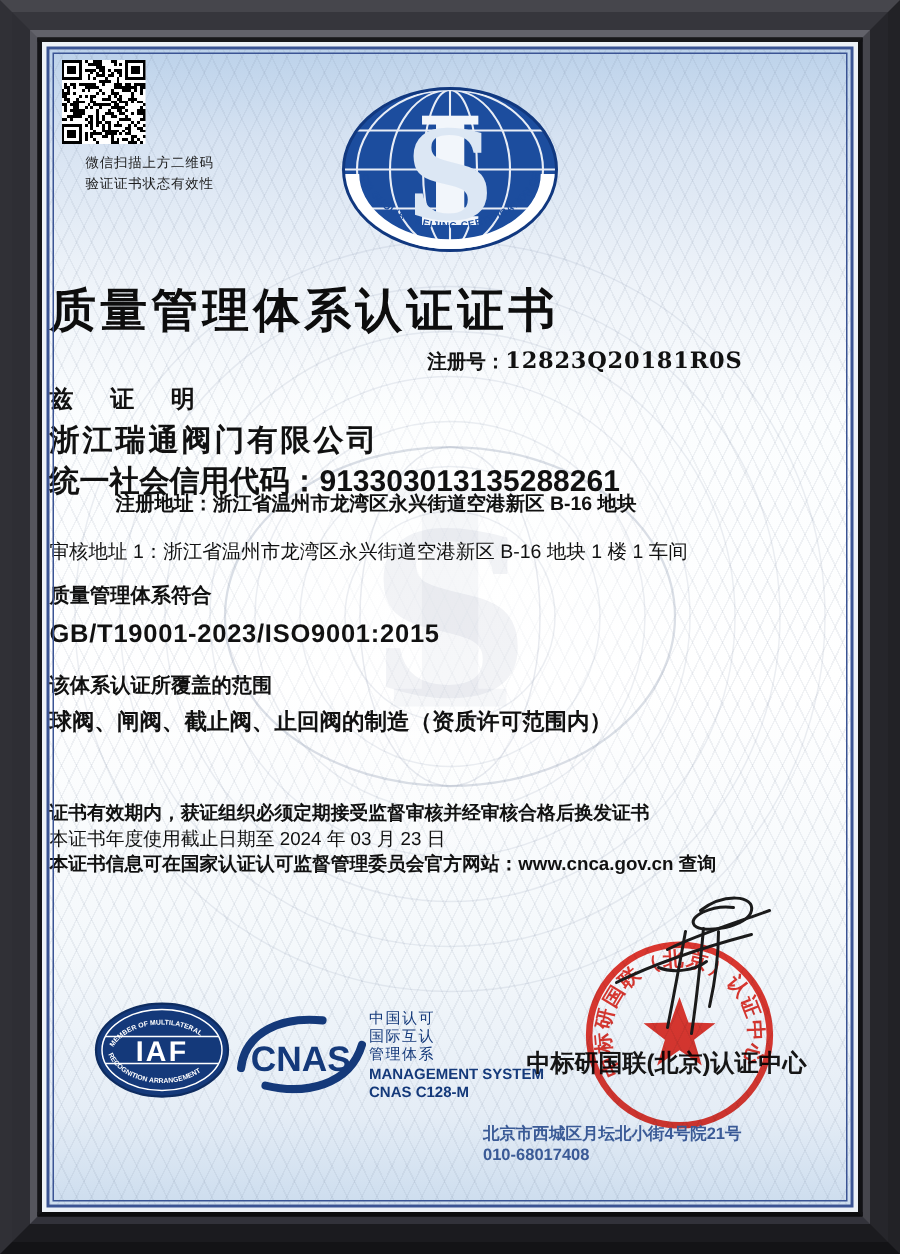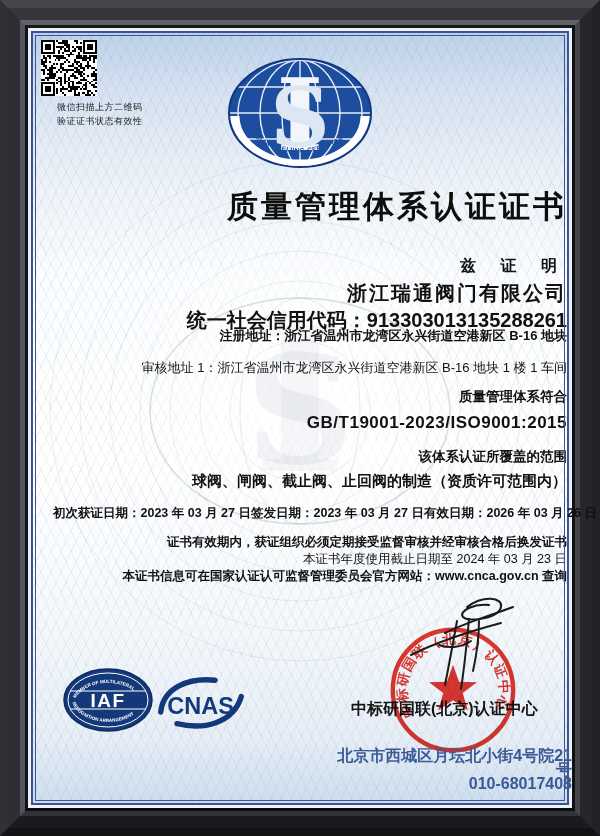--- a/index.html
+++ b/index.html
@@ -26,7 +26,7 @@
       linear-gradient(180deg,#bcd2ea 0%,#d7e3f2 8%,#eef3f9 20%,#fbfdfe 32%,#ffffff 55%,#f4f8fb 78%,#e5edf6 92%,#cdddee 100%);
   }
   .cert::after{content:"";position:absolute;inset:2px;border:1px solid #3b5494;pointer-events:none;}
-  .line{position:absolute;left:0;right:0;text-align:right;color:#111;white-space:nowrap;}
+  .line{position:absolute;left:0;right:0;text-align:left;color:#111;white-space:nowrap;}
   
   .title{top:153px;font-size:31px;font-weight:900;letter-spacing:3px;color:#0d0d0d;}
   .regline{top:198px;text-align:right;padding-right:72px;font-size:13px;font-weight:bold;}

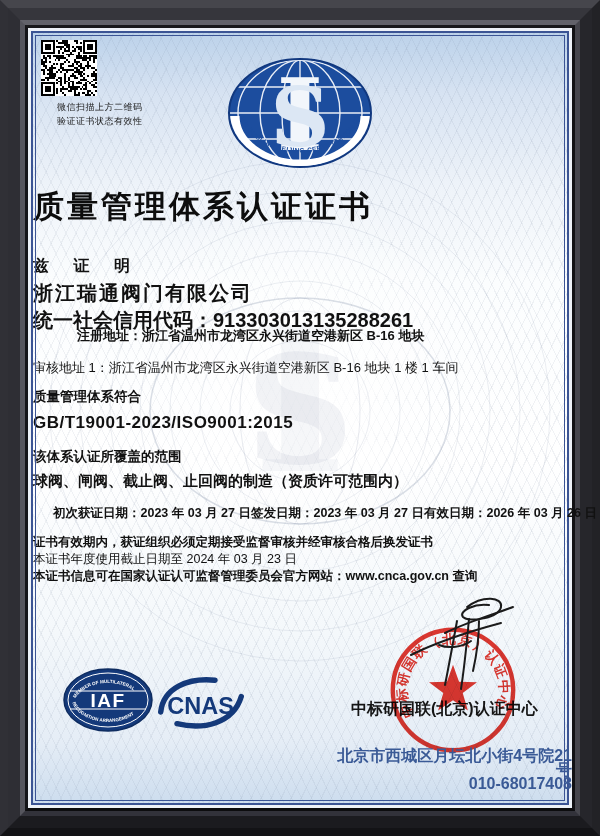--- a/index.html
+++ b/index.html
@@ -429,6 +429,9 @@
   </svg>
 
   <div class="line title">质量管理体系认证证书</div>
+  <div class="line regline">
+    <span>注册号：</span><span class="regno">12823Q20181R0S</span>
+  </div>
   <div class="line company">浙江瑞通阀门有限公司</div>
   <div class="line certify">兹 证 明</div>
   <div class="line code">统一社会信用代码：913303013135288261</div>

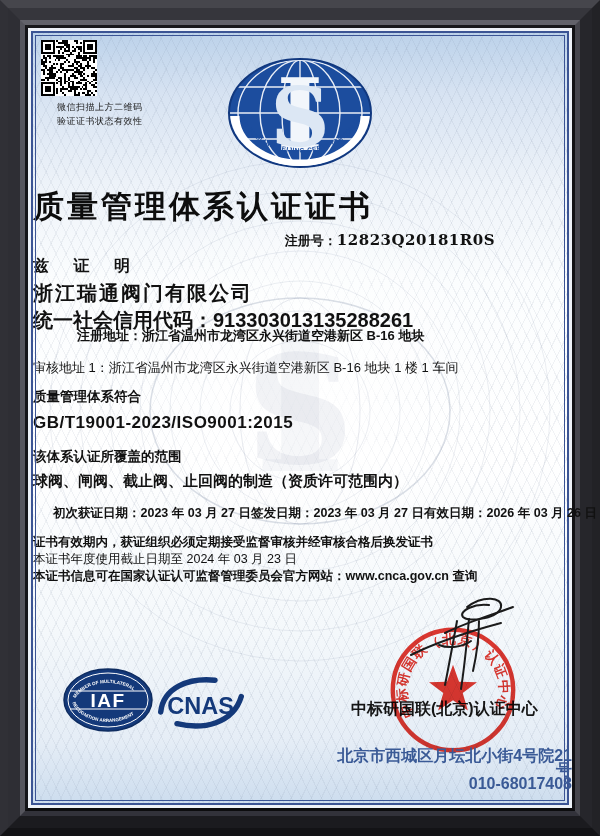--- a/index.html
+++ b/index.html
@@ -442,11 +442,6 @@
   <div class="line scopehead">该体系认证所覆盖的范围</div>
   <div class="line scope">球阀、闸阀、截止阀、止回阀的制造（资质许可范围内）</div>
 
-  <div class="line dates">
-    <span>初次获证日期：2023 年 03 月 27 日</span>
-    <span>签发日期：2023 年 03 月 27 日</span>
-    <span>有效日期：2026 年 03 月 26 日</span>
-  </div>
 
   <div class="line note1">证书有效期内，获证组织必须定期接受监督审核并经审核合格后换发证书</div>
   <div class="line note2">本证书年度使用截止日期至 2024 年 03 月 23 日</div>

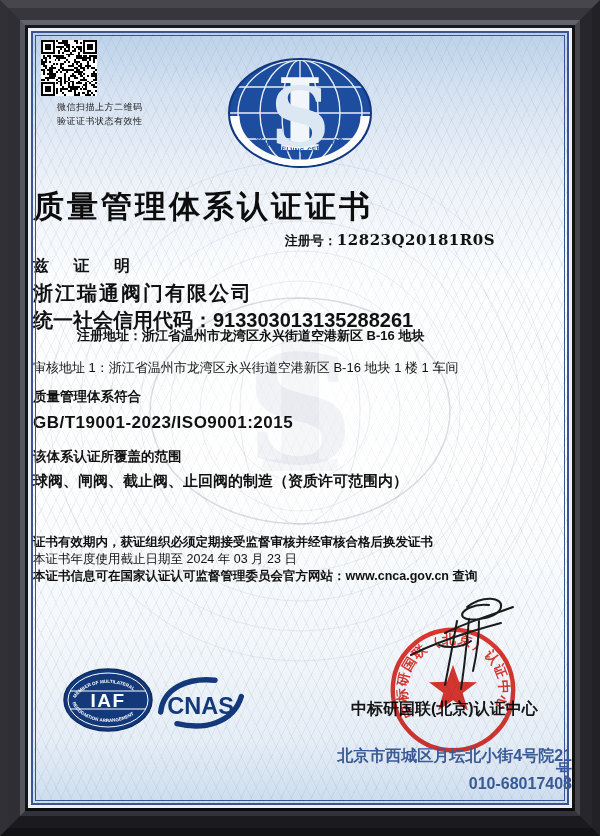--- a/index.html
+++ b/index.html
@@ -476,6 +476,13 @@
     <text x="47" y="42" text-anchor="middle" font-size="26" font-weight="bold" fill="#14397a">CNAS</text>
   </svg>
 
+  <div class="abs cnaslines">
+    <div>中国认可</div>
+    <div>国际互认</div>
+    <div>管理体系</div>
+    <div class="en">MANAGEMENT SYSTEM</div>
+    <div class="en">CNAS C128-M</div>
+  </div>
 
   <div class="abs orgname">中标研国联(北京)认证中心</div>
 

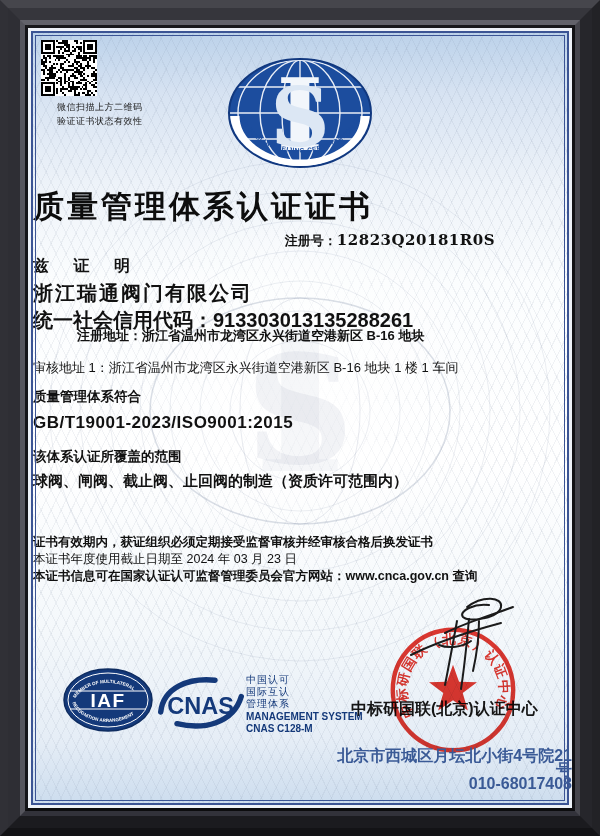--- a/index.html
+++ b/index.html
@@ -52,7 +52,7 @@
   .cnaslines{left:213px;top:641px;color:#14397a;font-size:10px;line-height:12.2px;letter-spacing:1px;}
   .cnaslines .en{font-weight:bold;letter-spacing:0;}
   .orgname{left:318px;top:666px;font-size:16px;font-weight:bold;color:#151515;white-space:nowrap;text-align:center;}
-  .footaddr{left:289px;top:716px;width:250px;text-align:right;color:#3a5a96;font-size:16px;line-height:14px;font-weight:bold;}
+  .footaddr{left:289px;top:716px;width:250px;text-align:left;color:#3a5a96;font-size:11px;line-height:14px;font-weight:bold;}
   .stampwrap{mix-blend-mode:multiply;}
 </style>
 </head>

